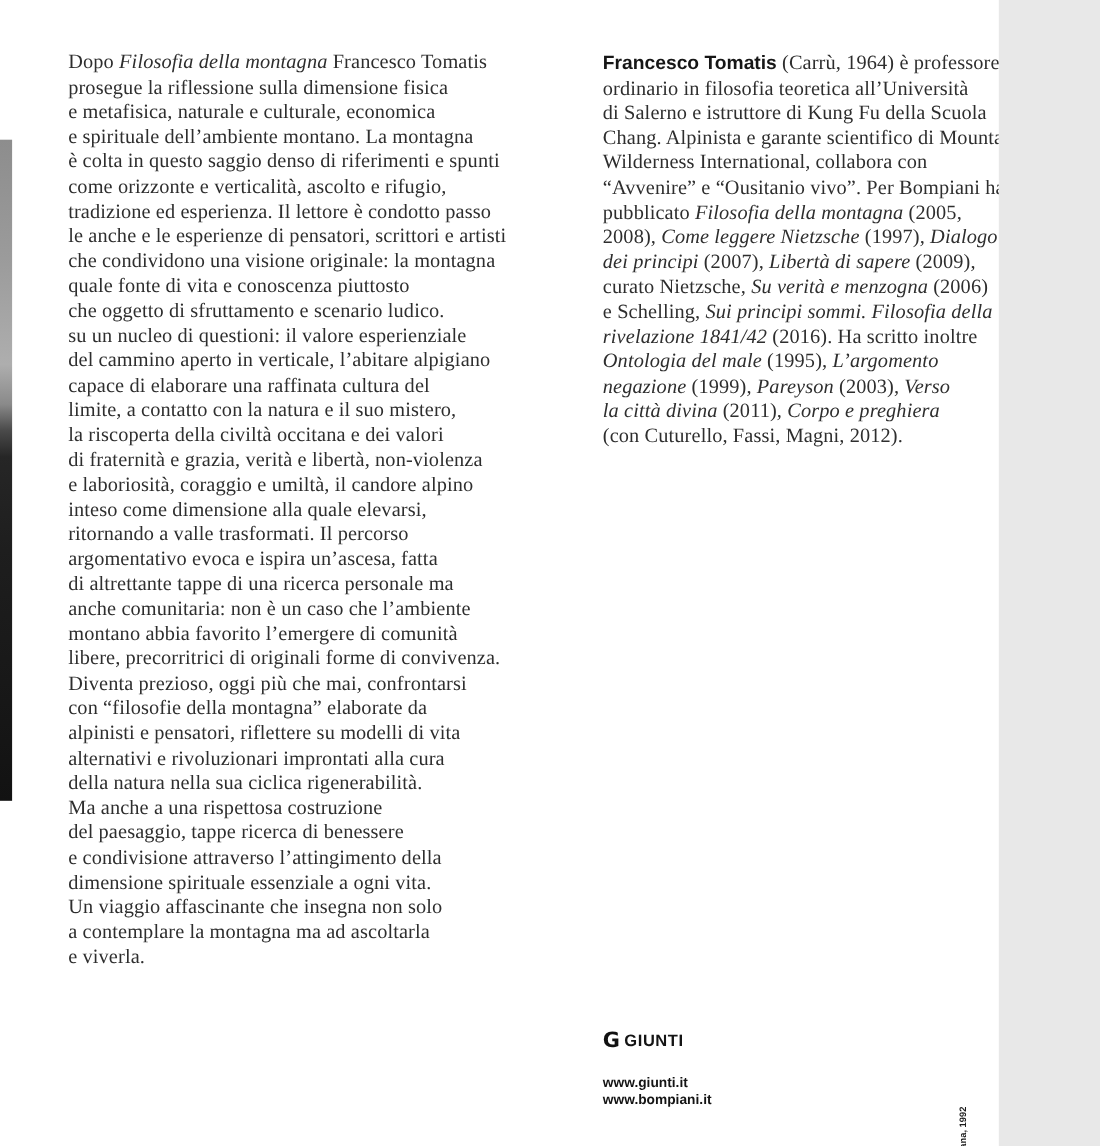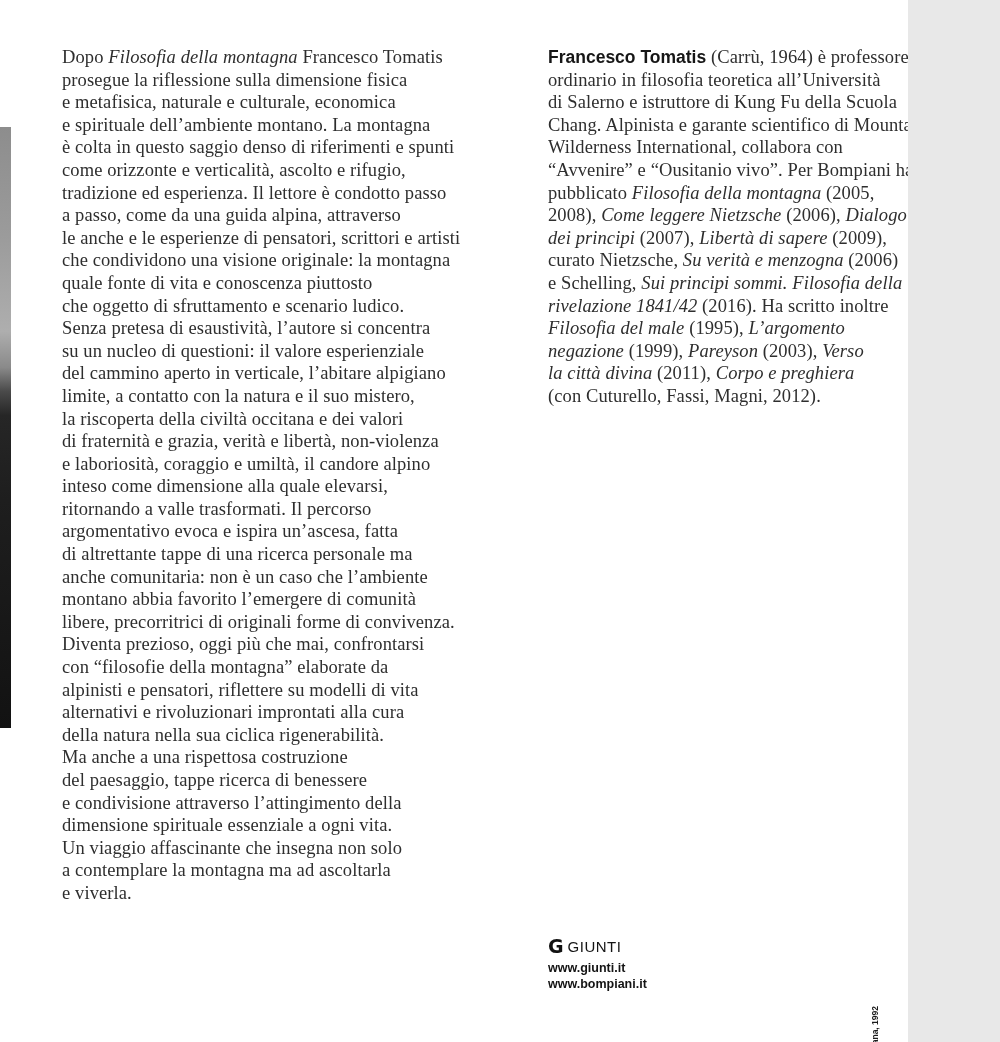--- a/index.html
+++ b/index.html
@@ -74,7 +74,6 @@
       <div class="text-line"><span class="seg-r">è colta in questo saggio denso di riferimenti e spunti</span></div>
       <div class="text-line"><span class="seg-r">come orizzonte e verticalità, ascolto e rifugio,</span></div>
       <div class="text-line"><span class="seg-r">tradizione ed esperienza. Il lettore è condotto passo</span></div>
-      <div class="text-line"><span class="seg-r">a passo, come da una guida alpina, attraverso</span></div>
       <div class="text-line"><span class="seg-r">le anche e le esperienze di pensatori, scrittori e artisti</span></div>
       <div class="text-line"><span class="seg-r">che condividono una visione originale: la montagna</span></div>
       <div class="text-line"><span class="seg-r">quale fonte di vita e conoscenza piuttosto</span></div>

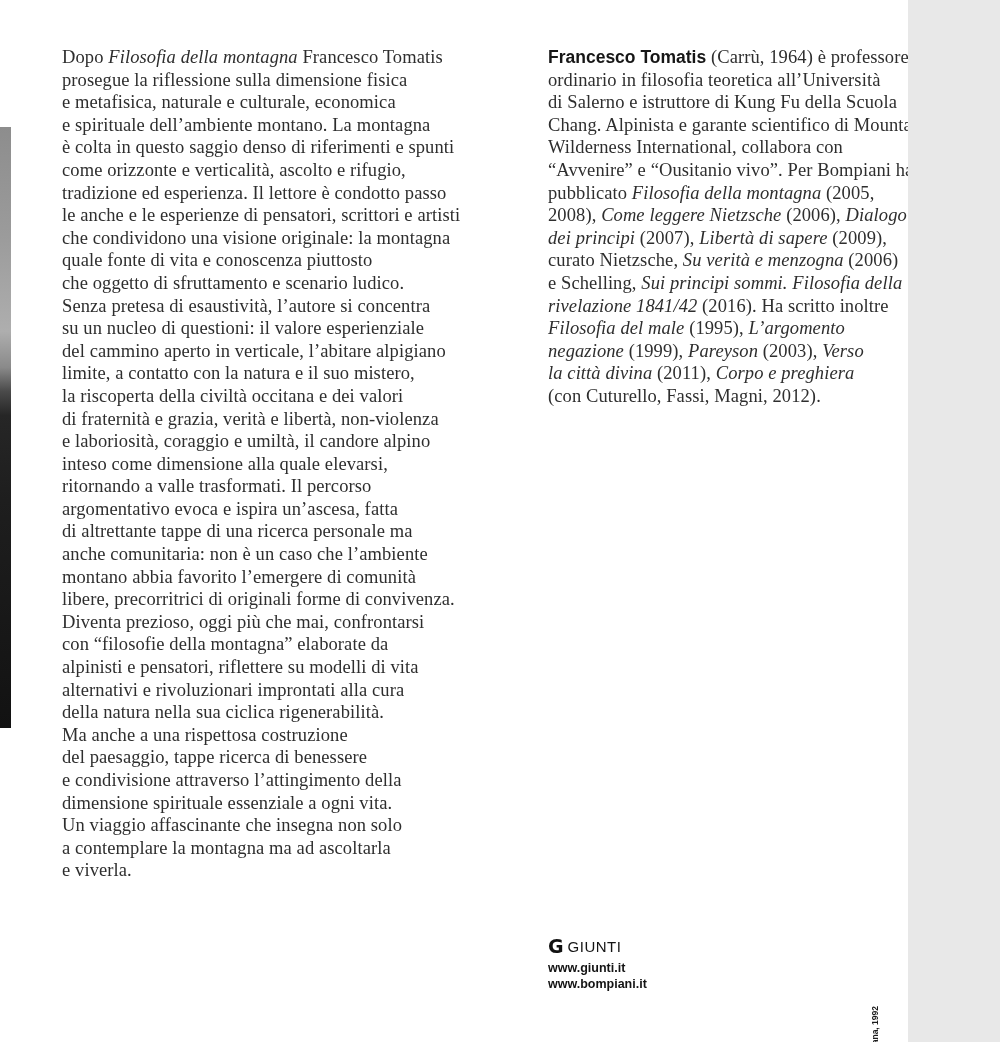--- a/index.html
+++ b/index.html
@@ -114,7 +114,7 @@
       <div class="text-line"><span class="seg-r">Wilderness International, collabora con</span></div>
       <div class="text-line"><span class="seg-r">“Avvenire” e “Ousitanio vivo”. Per Bompiani ha</span></div>
       <div class="text-line"><span class="seg-r">pubblicato </span><span class="seg-i">Filosofia della montagna</span><span class="seg-r"> (2005,</span></div>
-      <div class="text-line"><span class="seg-r">2008), </span><span class="seg-i">Come leggere Nietzsche</span><span class="seg-r"> (2006), </span><span class="seg-i">Dialogo</span></div>
+      <div class="text-line"><span class="seg-r">2008), </span><span class="seg-i">Come leggere Nietzsche</span><span class="seg-r"> (1997), </span><span class="seg-i">Dialogo</span></div>
       <div class="text-line"><span class="seg-i">dei principi</span><span class="seg-r"> (2007), </span><span class="seg-i">Libertà di sapere</span><span class="seg-r"> (2009),</span></div>
       <div class="text-line"><span class="seg-r">curato Nietzsche, </span><span class="seg-i">Su verità e menzogna</span><span class="seg-r"> (2006)</span></div>
       <div class="text-line"><span class="seg-r">e Schelling, </span><span class="seg-i">Sui principi sommi. Filosofia della</span></div>

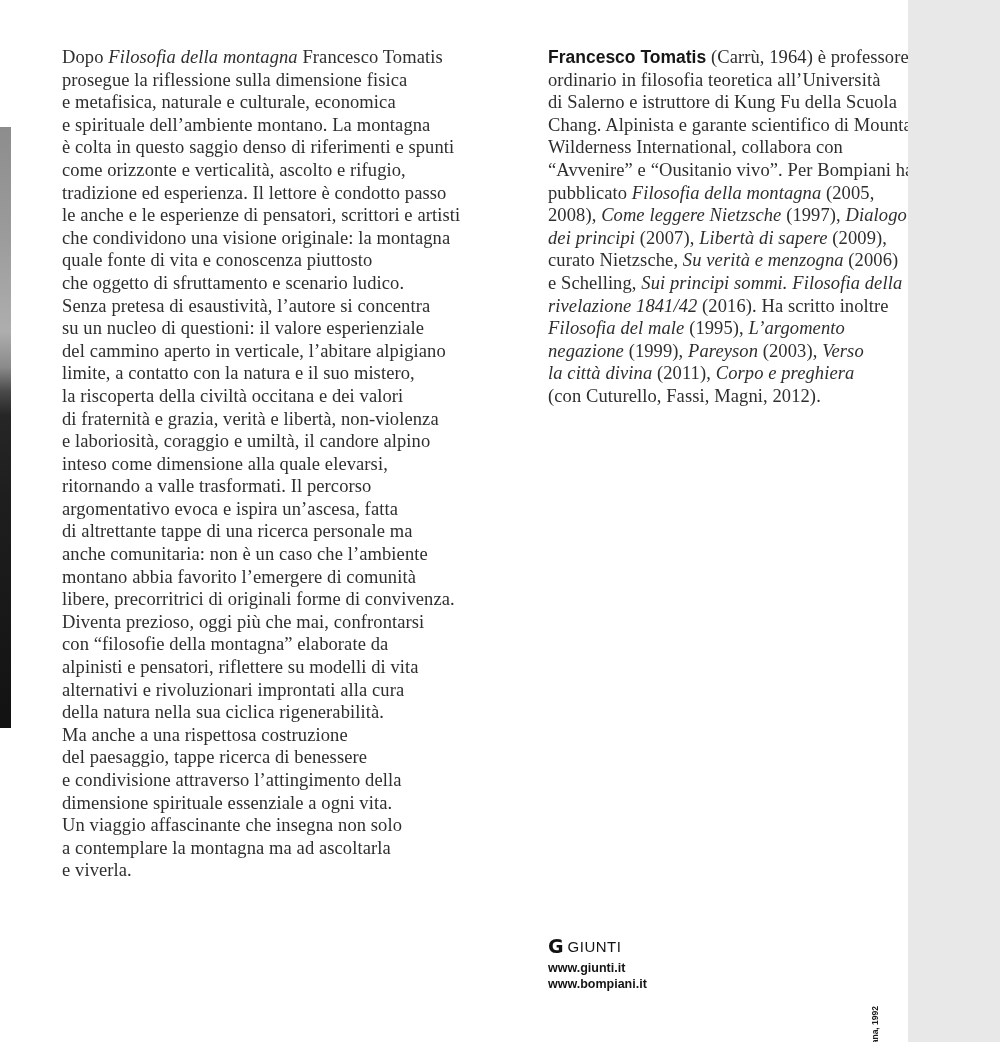--- a/index.html
+++ b/index.html
@@ -78,7 +78,6 @@
       <div class="text-line"><span class="seg-r">che condividono una visione originale: la montagna</span></div>
       <div class="text-line"><span class="seg-r">quale fonte di vita e conoscenza piuttosto</span></div>
       <div class="text-line"><span class="seg-r">che oggetto di sfruttamento e scenario ludico.</span></div>
-      <div class="text-line"><span class="seg-r">Senza pretesa di esaustività, l’autore si concentra</span></div>
       <div class="text-line"><span class="seg-r">su un nucleo di questioni: il valore esperienziale</span></div>
       <div class="text-line"><span class="seg-r">del cammino aperto in verticale, l’abitare alpigiano</span></div>
       <div class="text-line"><span class="seg-r">limite, a contatto con la natura e il suo mistero,</span></div>

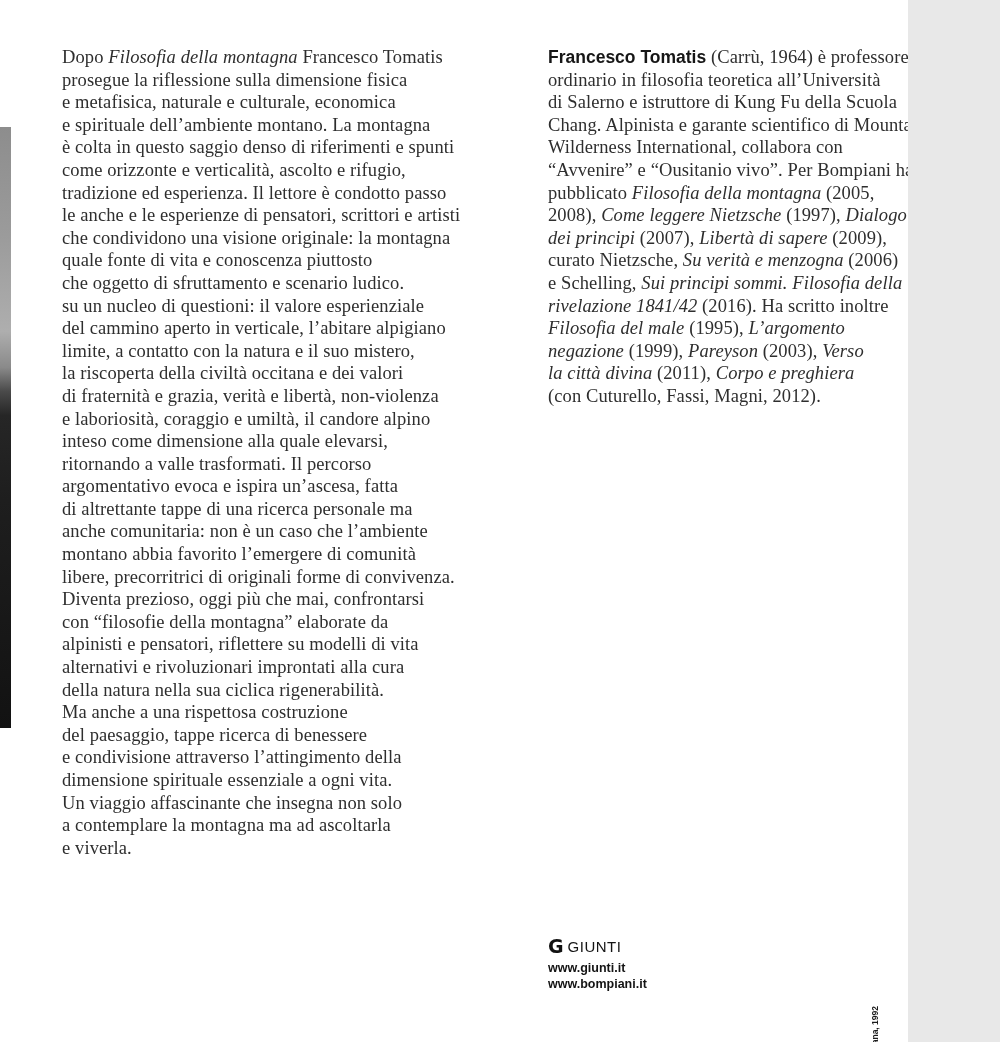--- a/index.html
+++ b/index.html
@@ -118,7 +118,7 @@
       <div class="text-line"><span class="seg-r">curato Nietzsche, </span><span class="seg-i">Su verità e menzogna</span><span class="seg-r"> (2006)</span></div>
       <div class="text-line"><span class="seg-r">e Schelling, </span><span class="seg-i">Sui principi sommi. Filosofia della</span></div>
       <div class="text-line"><span class="seg-i">rivelazione 1841/42</span><span class="seg-r"> (2016). Ha scritto inoltre</span></div>
-      <div class="text-line"><span class="seg-i">Filosofia del male</span><span class="seg-r"> (1995), </span><span class="seg-i">L’argomento</span></div>
+      <div class="text-line"><span class="seg-i">Ontologia del male</span><span class="seg-r"> (1995), </span><span class="seg-i">L’argomento</span></div>
       <div class="text-line"><span class="seg-i">negazione</span><span class="seg-r"> (1999), </span><span class="seg-i">Pareyson</span><span class="seg-r"> (2003), </span><span class="seg-i">Verso</span></div>
       <div class="text-line"><span class="seg-i">la città divina</span><span class="seg-r"> (2011), </span><span class="seg-i">Corpo e preghiera</span></div>
       <div class="text-line"><span class="seg-r">(con Cuturello, Fassi, Magni, 2012).</span></div>

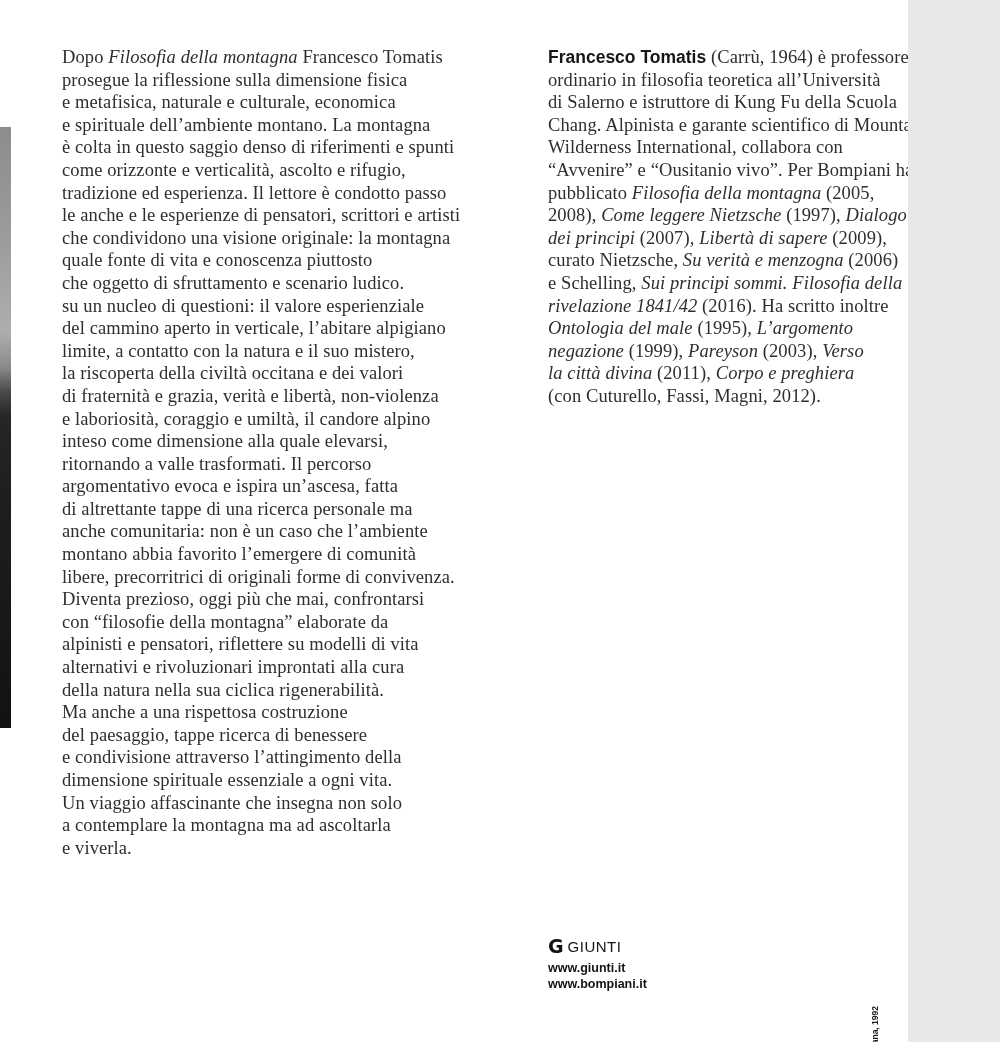--- a/index.html
+++ b/index.html
@@ -80,6 +80,7 @@
       <div class="text-line"><span class="seg-r">che oggetto di sfruttamento e scenario ludico.</span></div>
       <div class="text-line"><span class="seg-r">su un nucleo di questioni: il valore esperienziale</span></div>
       <div class="text-line"><span class="seg-r">del cammino aperto in verticale, l’abitare alpigiano</span></div>
+      <div class="text-line"><span class="seg-r">capace di elaborare una raffinata cultura del</span></div>
       <div class="text-line"><span class="seg-r">limite, a contatto con la natura e il suo mistero,</span></div>
       <div class="text-line"><span class="seg-r">la riscoperta della civiltà occitana e dei valori</span></div>
       <div class="text-line"><span class="seg-r">di fraternità e grazia, verità e libertà, non-violenza</span></div>

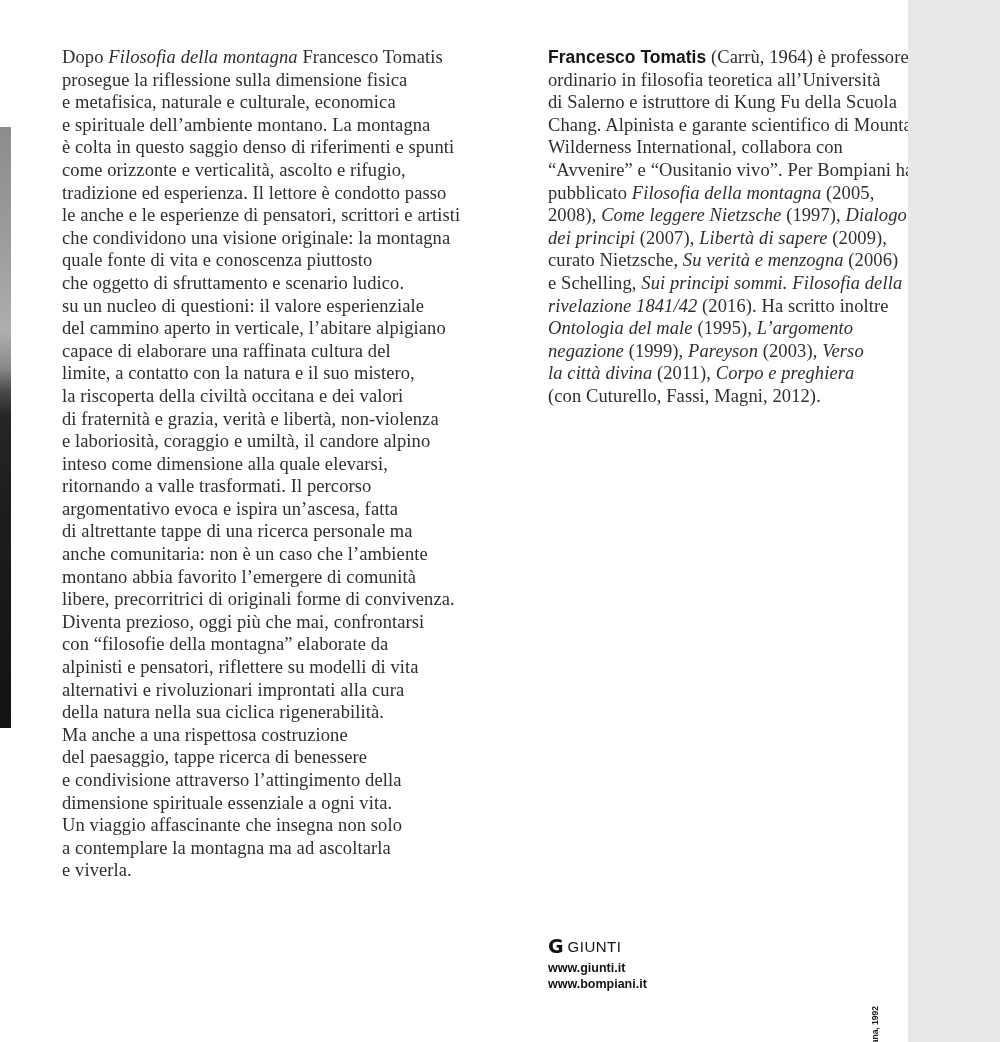--- a/index.html
+++ b/index.html
@@ -46,7 +46,7 @@
     font-size:19px;line-height:17px;color:#111;
   }
   .wordmark{
-    font-weight:400;font-size:15px;letter-spacing:0.5px;color:#141414;
+    font-weight:700;font-size:15px;letter-spacing:0.5px;color:#141414;
   }
   .urls{margin-top:4px;font-weight:700;font-size:12.5px;line-height:16px;color:#141414;}
   .spine-caption{

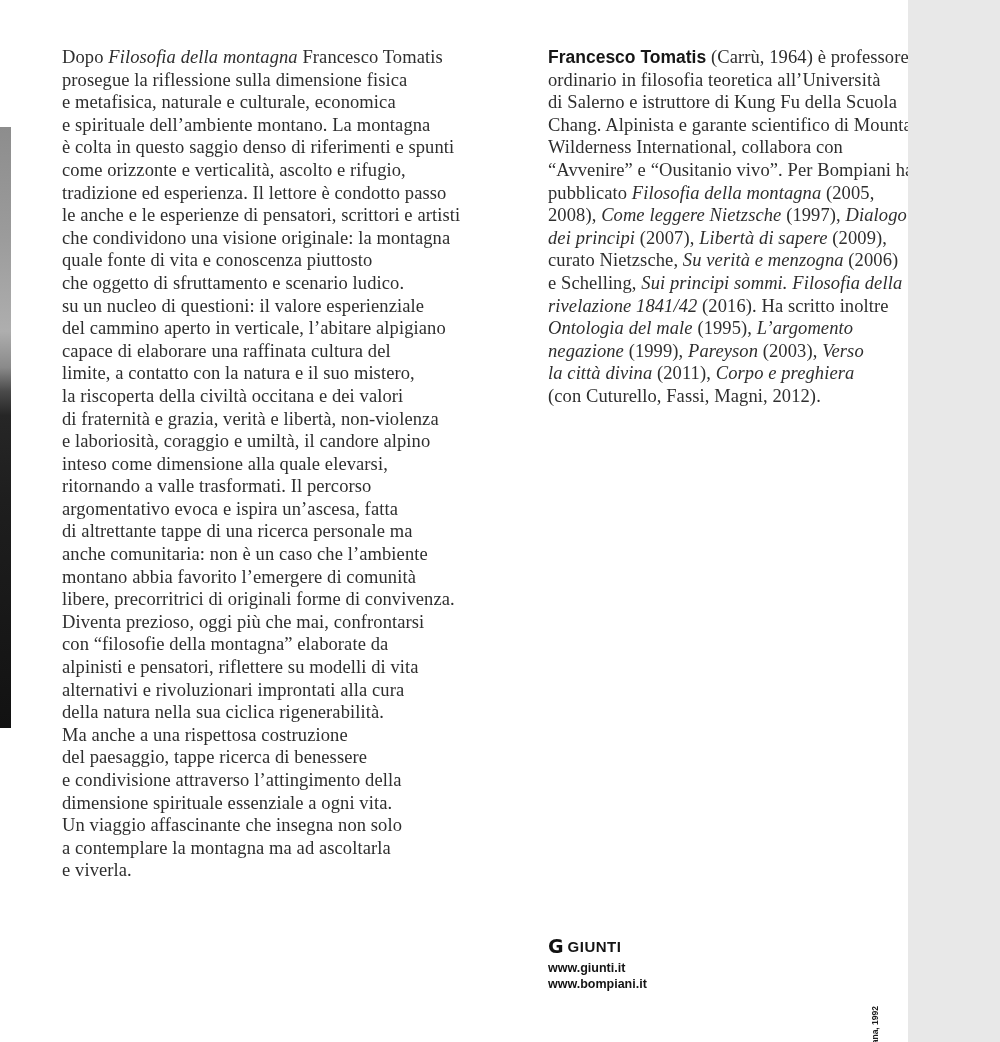--- a/index.html
+++ b/index.html
@@ -48,7 +48,7 @@
   .wordmark{
     font-weight:700;font-size:15px;letter-spacing:0.5px;color:#141414;
   }
-  .urls{margin-top:4px;font-weight:700;font-size:12.5px;line-height:16px;color:#141414;}
+  .urls{margin-top:20px;font-weight:700;font-size:12.5px;line-height:16px;color:#141414;}
   .spine-caption{
     position:absolute;right:16px;bottom:36px;
     transform:rotate(-90deg);transform-origin:100% 100%;

